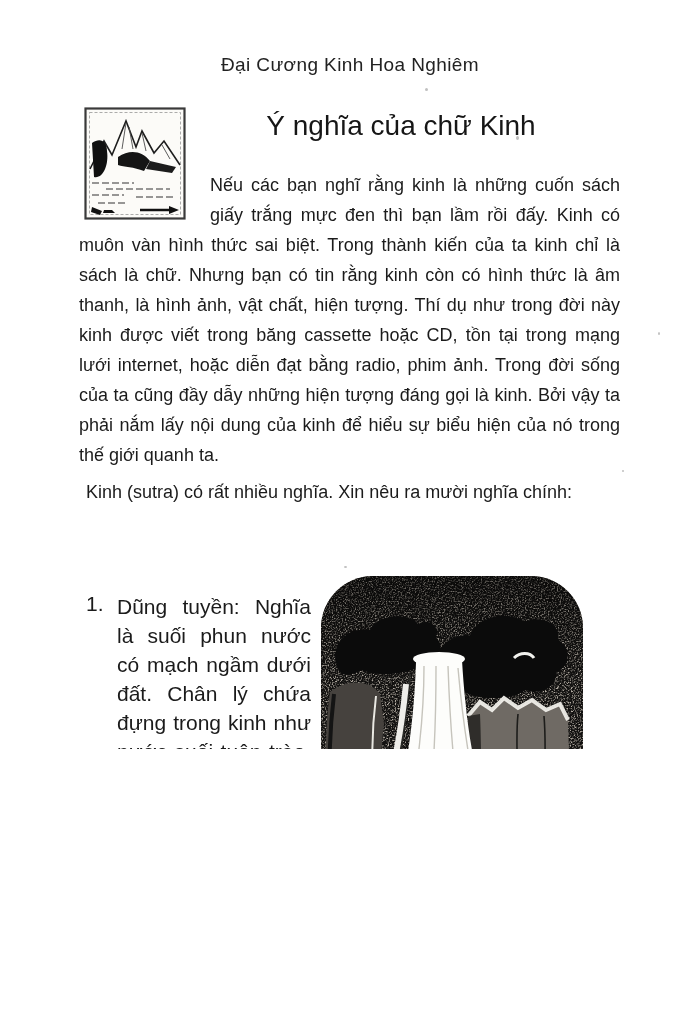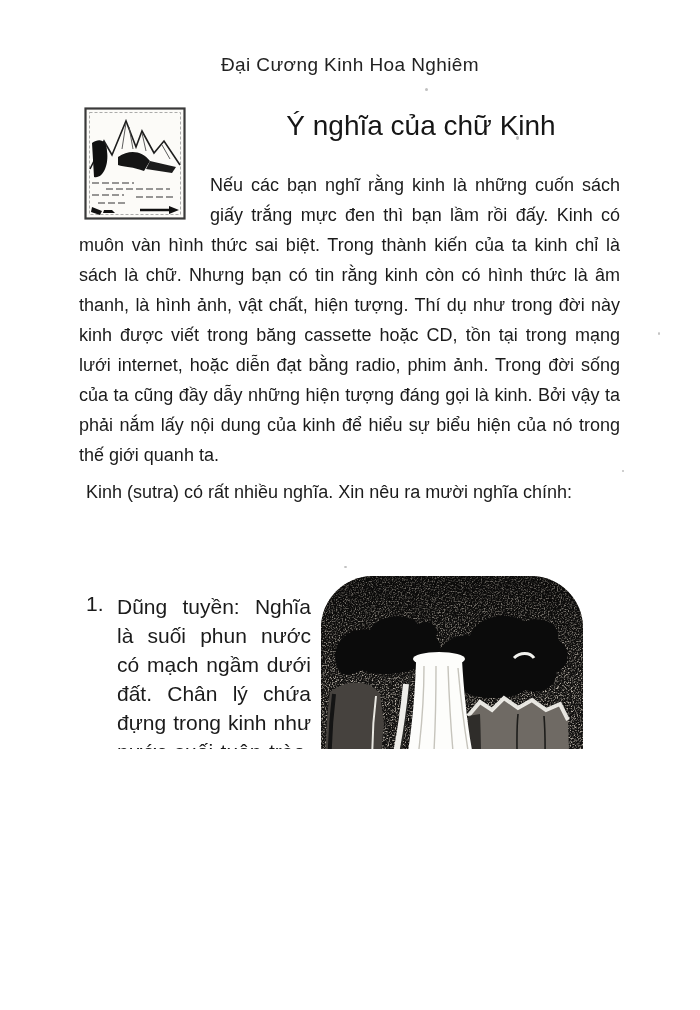--- a/index.html
+++ b/index.html
@@ -13,7 +13,7 @@
   }
   .mountain-box{position:absolute;left:84px;top:107px;width:102px;height:116px;}
   .chapter-title{
-    position:absolute;top:110px;left:226px;width:390px;margin:0;
+    position:absolute;top:110px;left:206px;width:390px;margin:0;
     text-align:center;font-size:28px;font-weight:400;color:#161616;white-space:nowrap;
   }
   .textflow{

